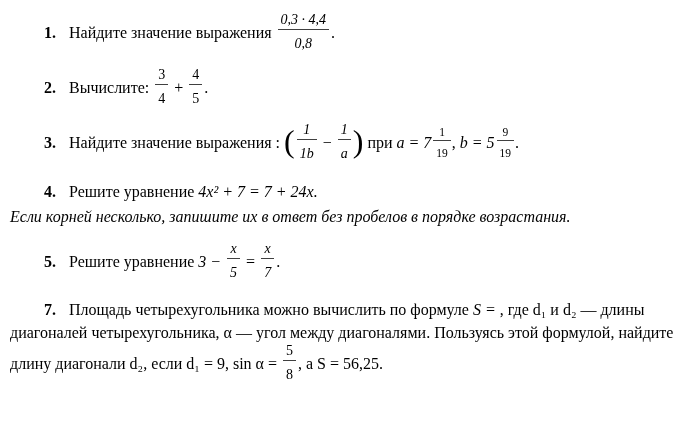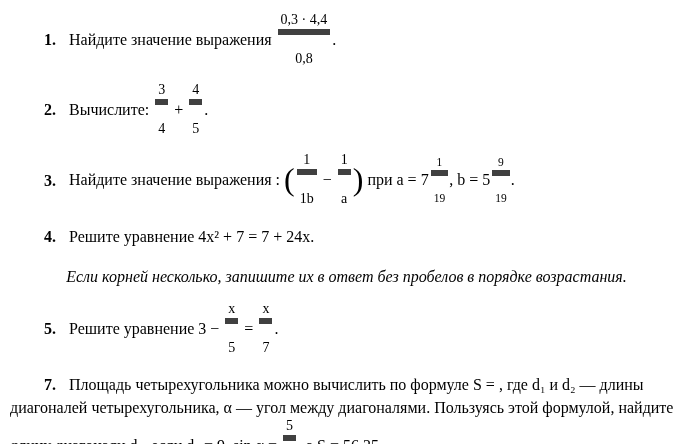--- a/index.html
+++ b/index.html
@@ -28,7 +28,7 @@
     font-weight: bold;
     margin-right: 9px;
   }
-  .math { }
+  .math { font-style: italic; }
   .frac {
     display: inline-block;
     vertical-align: middle;

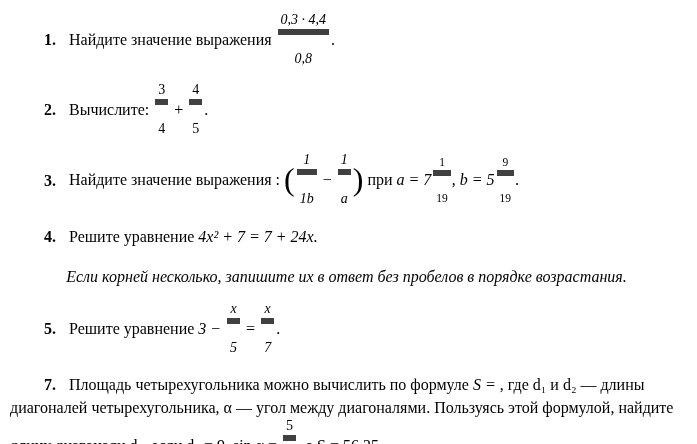--- a/index.html
+++ b/index.html
@@ -41,7 +41,7 @@
     top: -2px;
   }
   .frac .num { display: block; padding: 0 3px 1px 3px; }
-  .frac .den { display: block; border-top: 6px solid #404040; padding: 16px 3px 0 3px; }
+  .frac .den { display: block; border-top: 1px solid #404040; padding: 6px 3px 0 3px; }
   .frac.small {
     font-size: 11.5px;
     margin: 0 1px 0 2px;

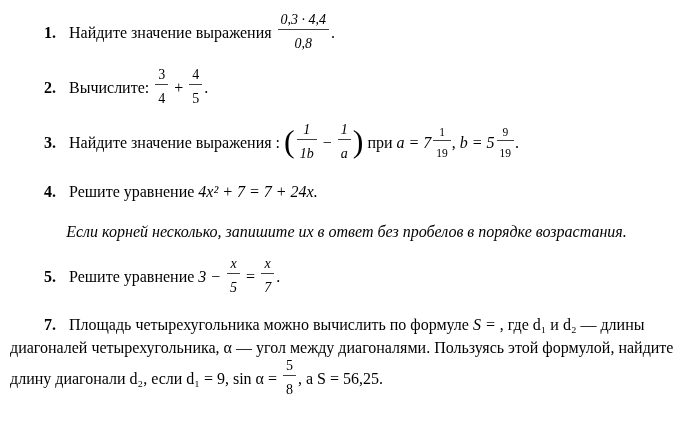--- a/index.html
+++ b/index.html
@@ -23,7 +23,7 @@
     text-indent: 34px;          
     line-height: 1.45;
   }
-  .prob.tight { margin-bottom: 17px; }
+  .prob.tight { margin-bottom: 2px; }
   .label {
     font-weight: bold;
     margin-right: 9px;

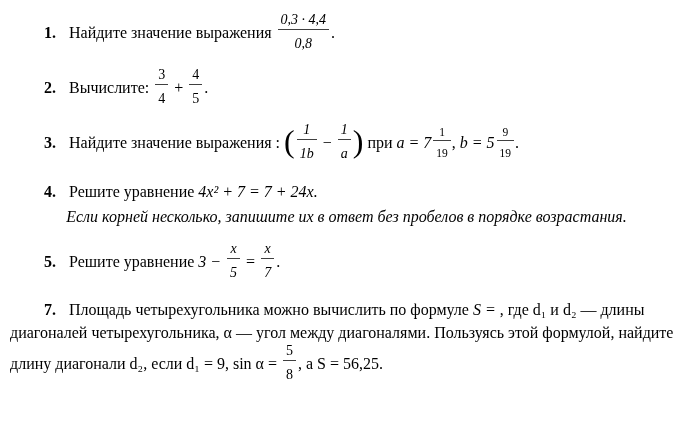--- a/index.html
+++ b/index.html
@@ -60,7 +60,6 @@
     font-style: italic;
     line-height: 1.45;
     text-indent: 0;
-    text-align: center;
   }
 </style>
 </head>

